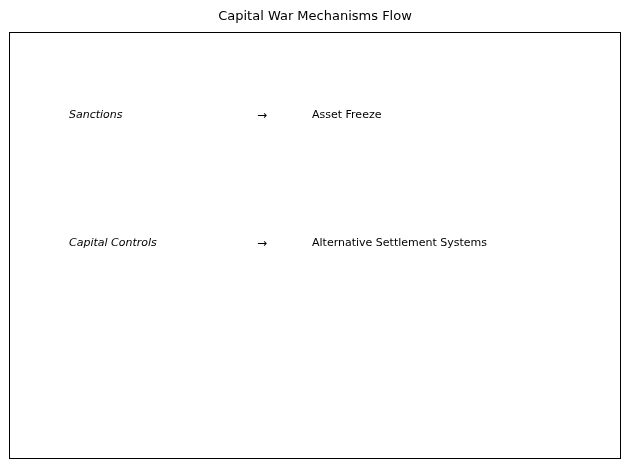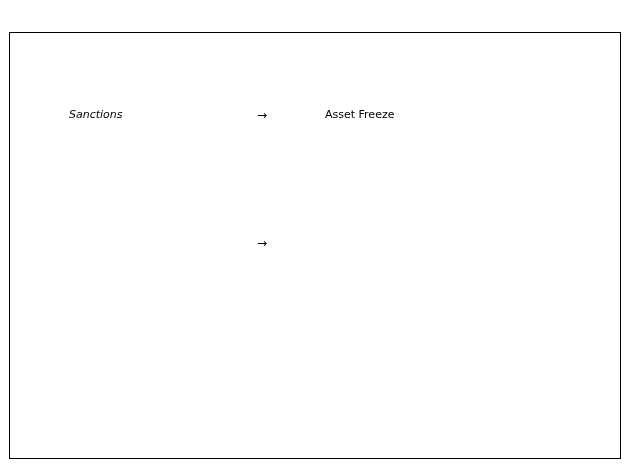--- a/index.html
+++ b/index.html
@@ -83,6 +83,7 @@
 
 <div id="figure">
 
+  <div id="figure-title">Capital War Mechanisms Flow</div>
 
   <div id="plot-area">
 

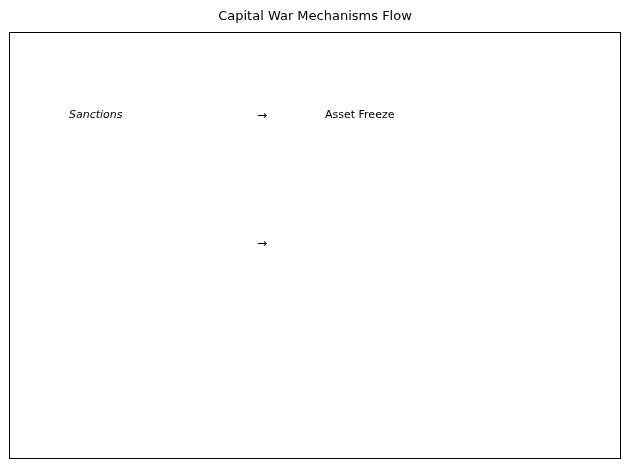--- a/index.html
+++ b/index.html
@@ -70,7 +70,7 @@
   }
   .flow-target {
     position: absolute;
-    left: 315px;
+    left: 302px;
     top: 0;
     font-size: 11px;
     line-height: 16px;

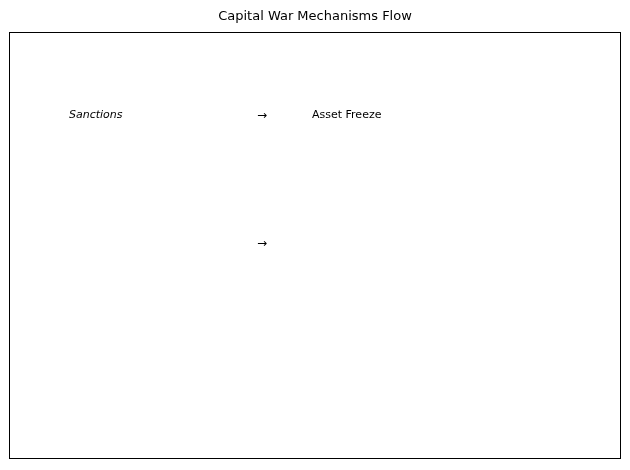--- a/index.html
+++ b/index.html
@@ -94,6 +94,7 @@
     </div>
 
     <div class="flow-row flow-row-1">
+      <span class="flow-source">Capital Controls</span>
       <span class="flow-arrow-icon">→</span>
     </div>
 

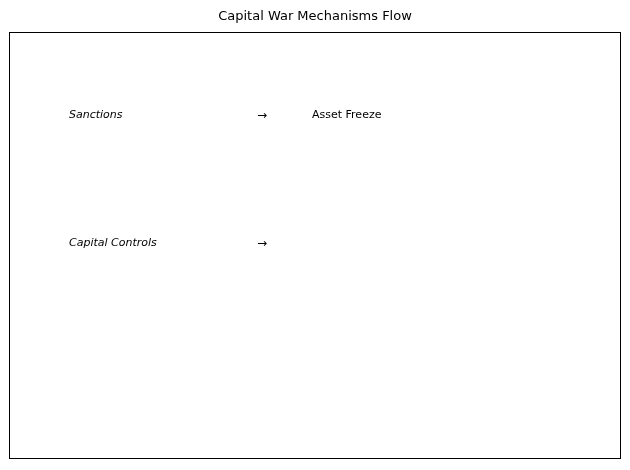--- a/index.html
+++ b/index.html
@@ -96,6 +96,7 @@
     <div class="flow-row flow-row-1">
       <span class="flow-source">Capital Controls</span>
       <span class="flow-arrow-icon">→</span>
+      <span class="flow-target">Alternative Settlement Systems</span>
     </div>
 
   </div>

